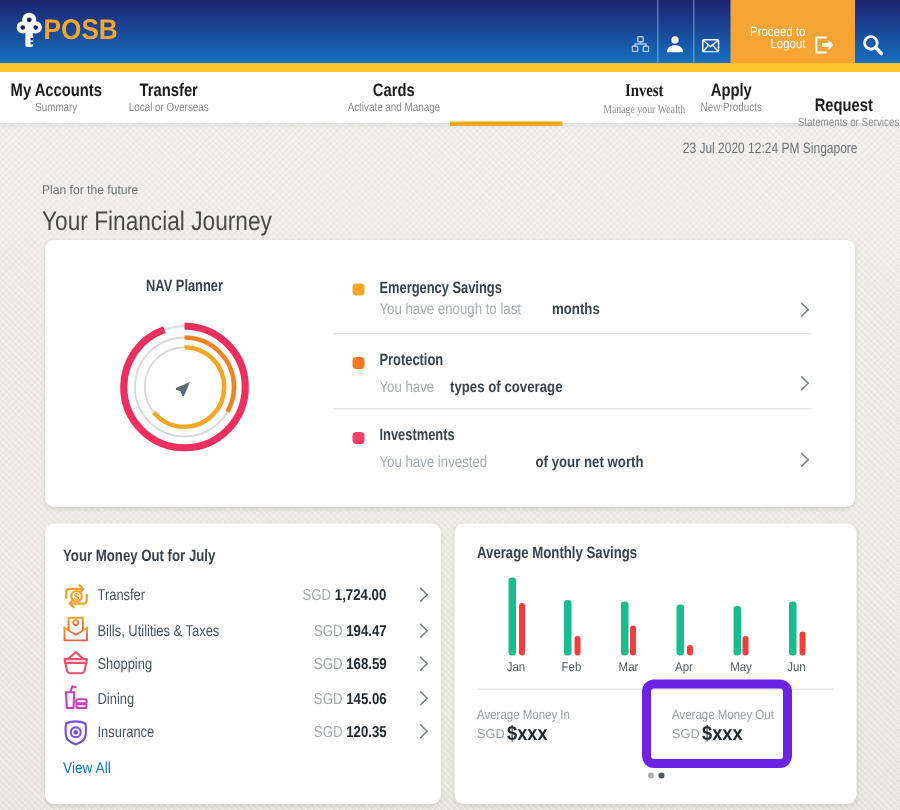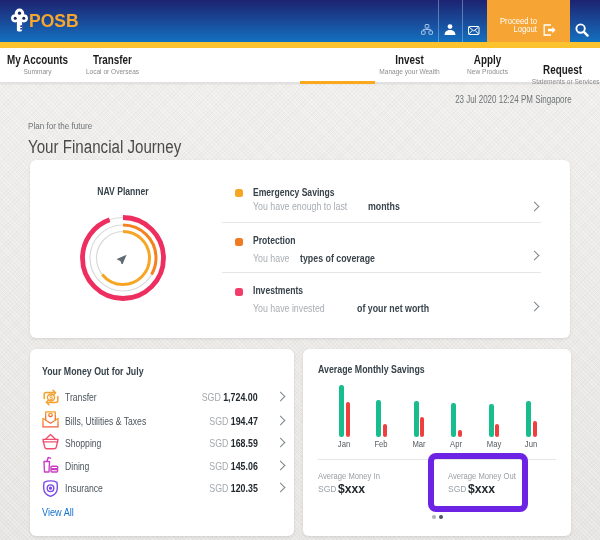--- a/index.html
+++ b/index.html
@@ -140,6 +140,10 @@
       <div class="t1">Transfer</div>
       <div class="t2">Local or Overseas</div>
     </div>
+  <div class="nav-item" style="left:225px;">
+      <div class="t1">Cards</div>
+      <div class="t2">Activate and Manage</div>
+    </div>
   <div class="nav-item" style="left:372px;">
       <div class="t1">Invest</div>
       <div class="t2">Manage your Wealth</div>

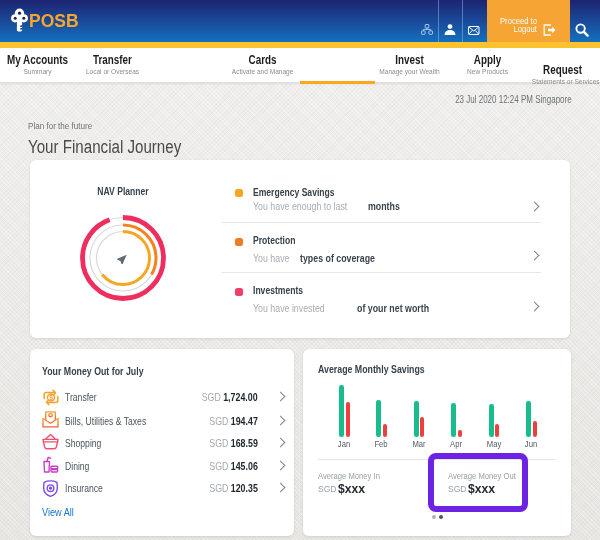--- a/index.html
+++ b/index.html
@@ -144,7 +144,7 @@
       <div class="t1">Cards</div>
       <div class="t2">Activate and Manage</div>
     </div>
-  <div class="nav-item" style="left:372px;">
+  <div class="nav-item" style="left:392px;font-family:Liberation Serif, serif;">
       <div class="t1">Invest</div>
       <div class="t2">Manage your Wealth</div>
     </div>

